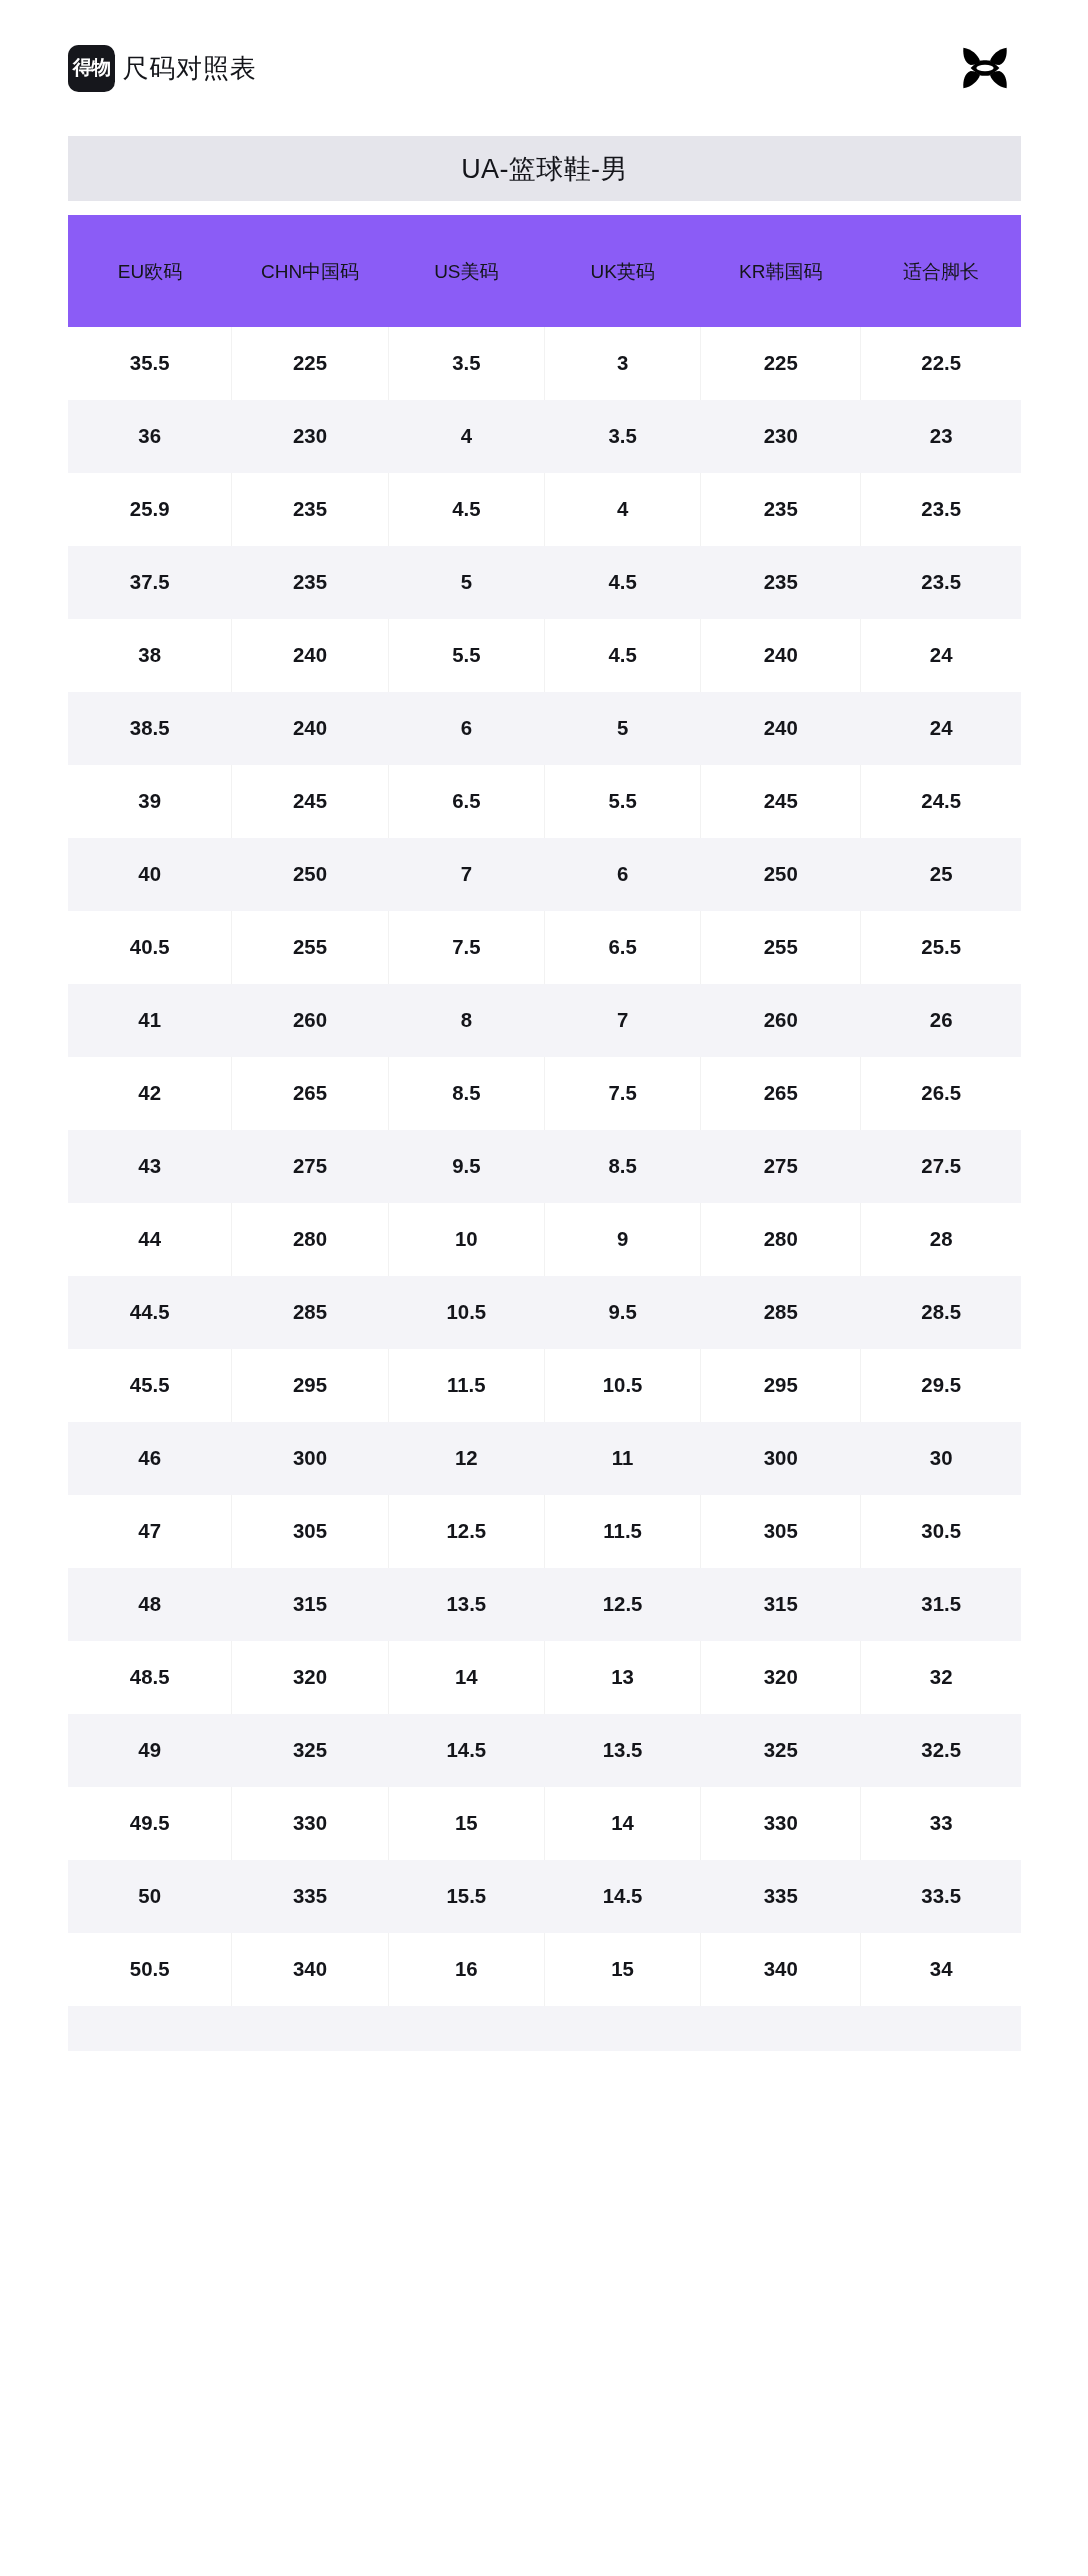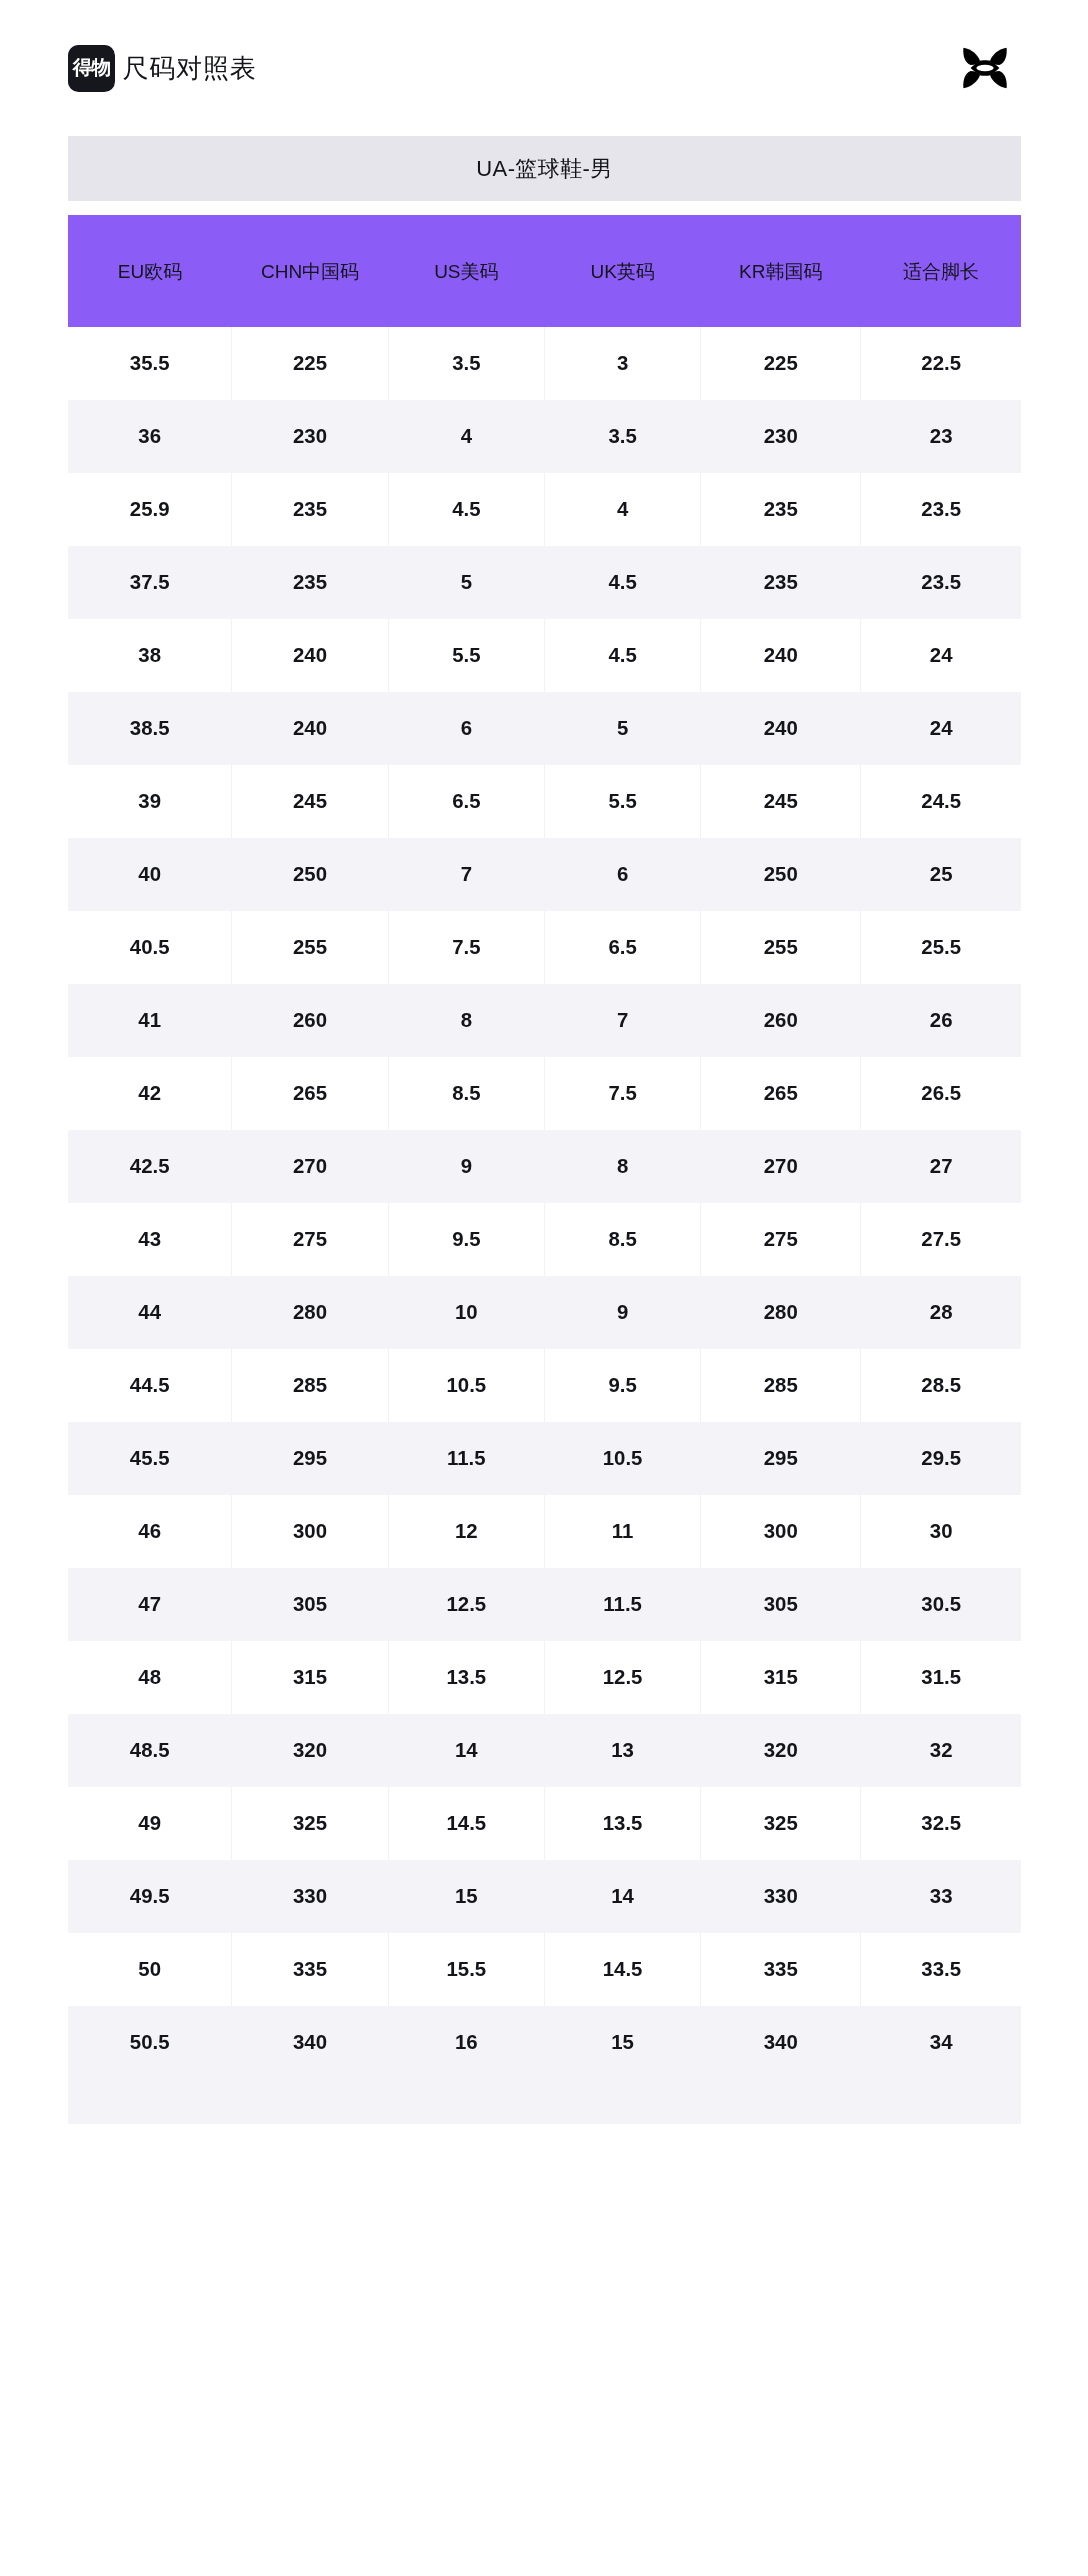--- a/index.html
+++ b/index.html
@@ -75,7 +75,7 @@
   }
 
   .chart-title-bar span {
-    font-size: 22px;
+    font-size: 27px;
     color: #14151a;
     font-weight: 400;
     letter-spacing: 0.4px;

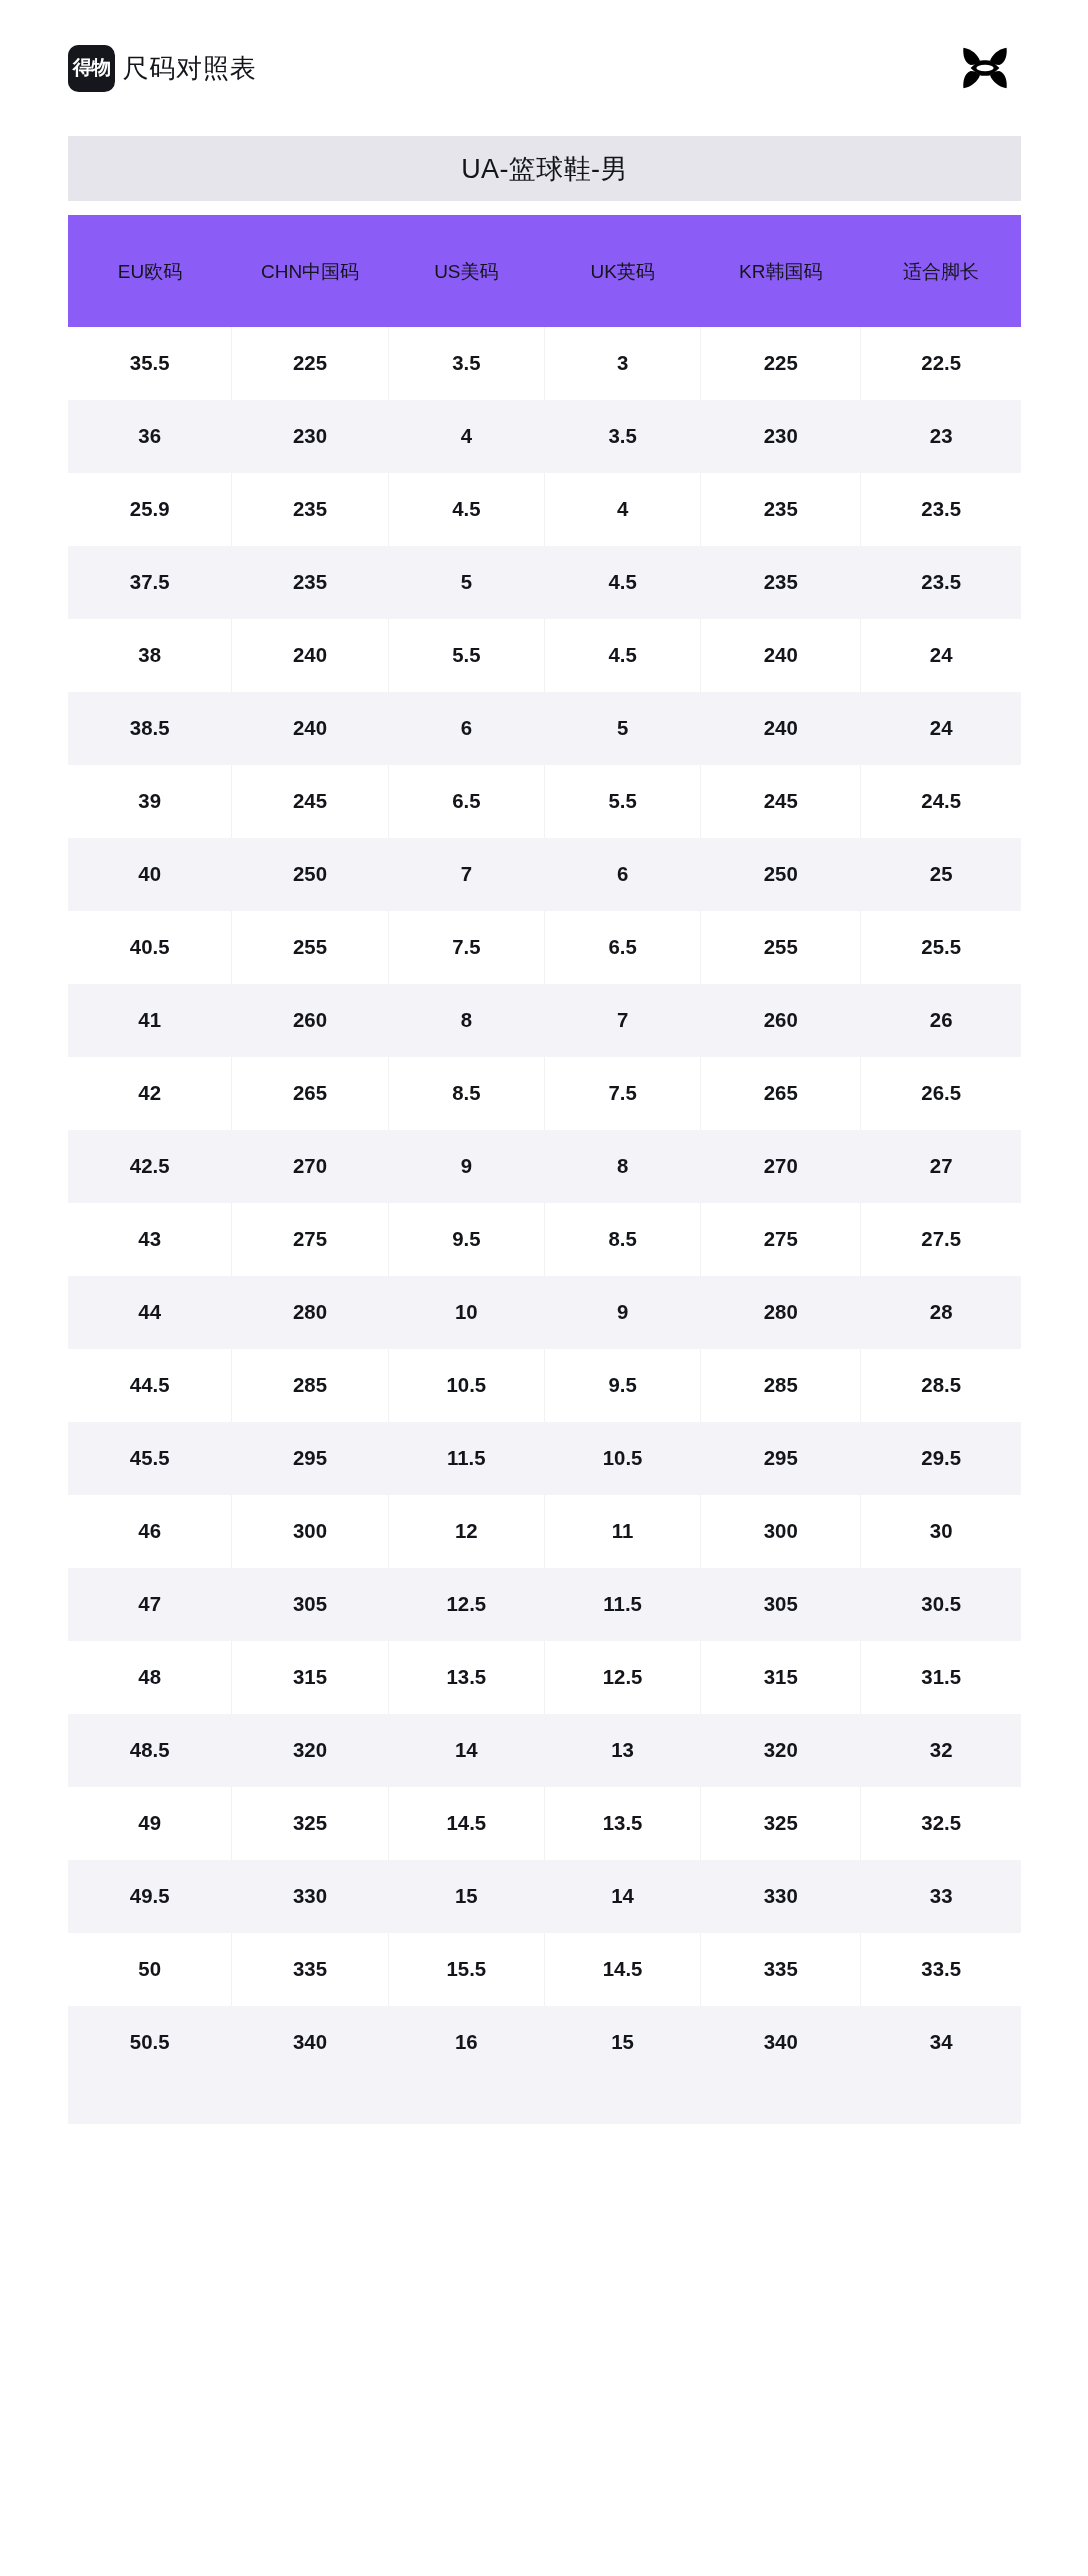--- a/index.html
+++ b/index.html
@@ -273,14 +273,6 @@
           <td>26.5</td>
         </tr>
         <tr>
-          <td>42.5</td>
-          <td>270</td>
-          <td>9</td>
-          <td>8</td>
-          <td>270</td>
-          <td>27</td>
-        </tr>
-        <tr>
           <td>43</td>
           <td>275</td>
           <td>9.5</td>

